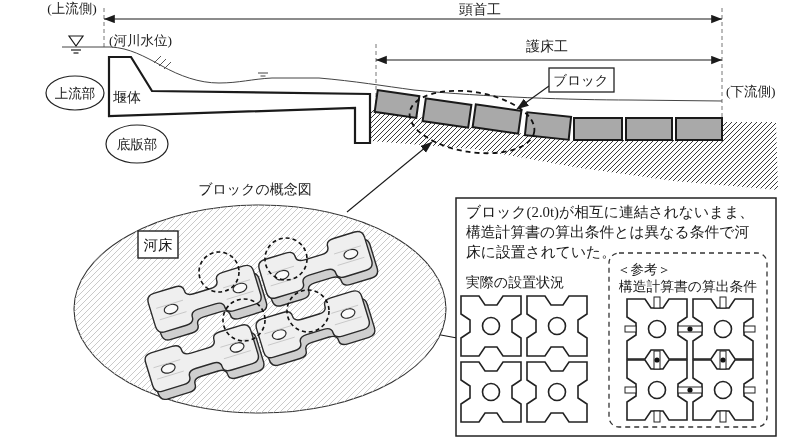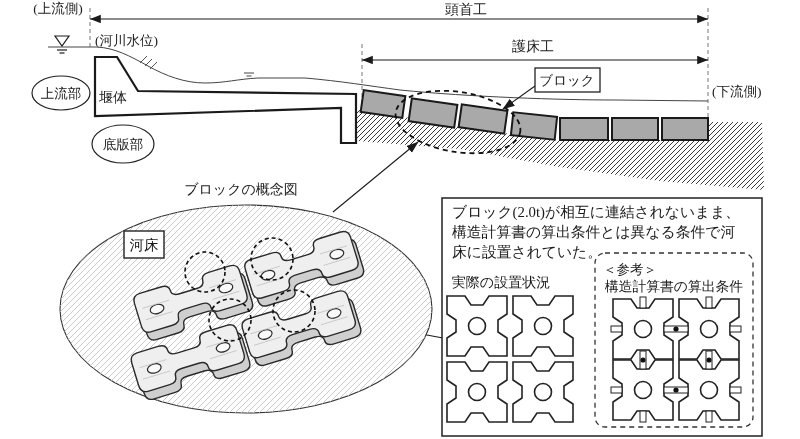--- a/index.html
+++ b/index.html
@@ -6,6 +6,7 @@
   .stage{
     position:relative;width:784px;height:439px;background:#ffffff;overflow:hidden;
     font-family:"Liberation Serif","DejaVu Serif",serif;
+    margin-left:14px;
   }
   svg text{
     font-family:"Liberation Serif","DejaVu Serif",serif;

